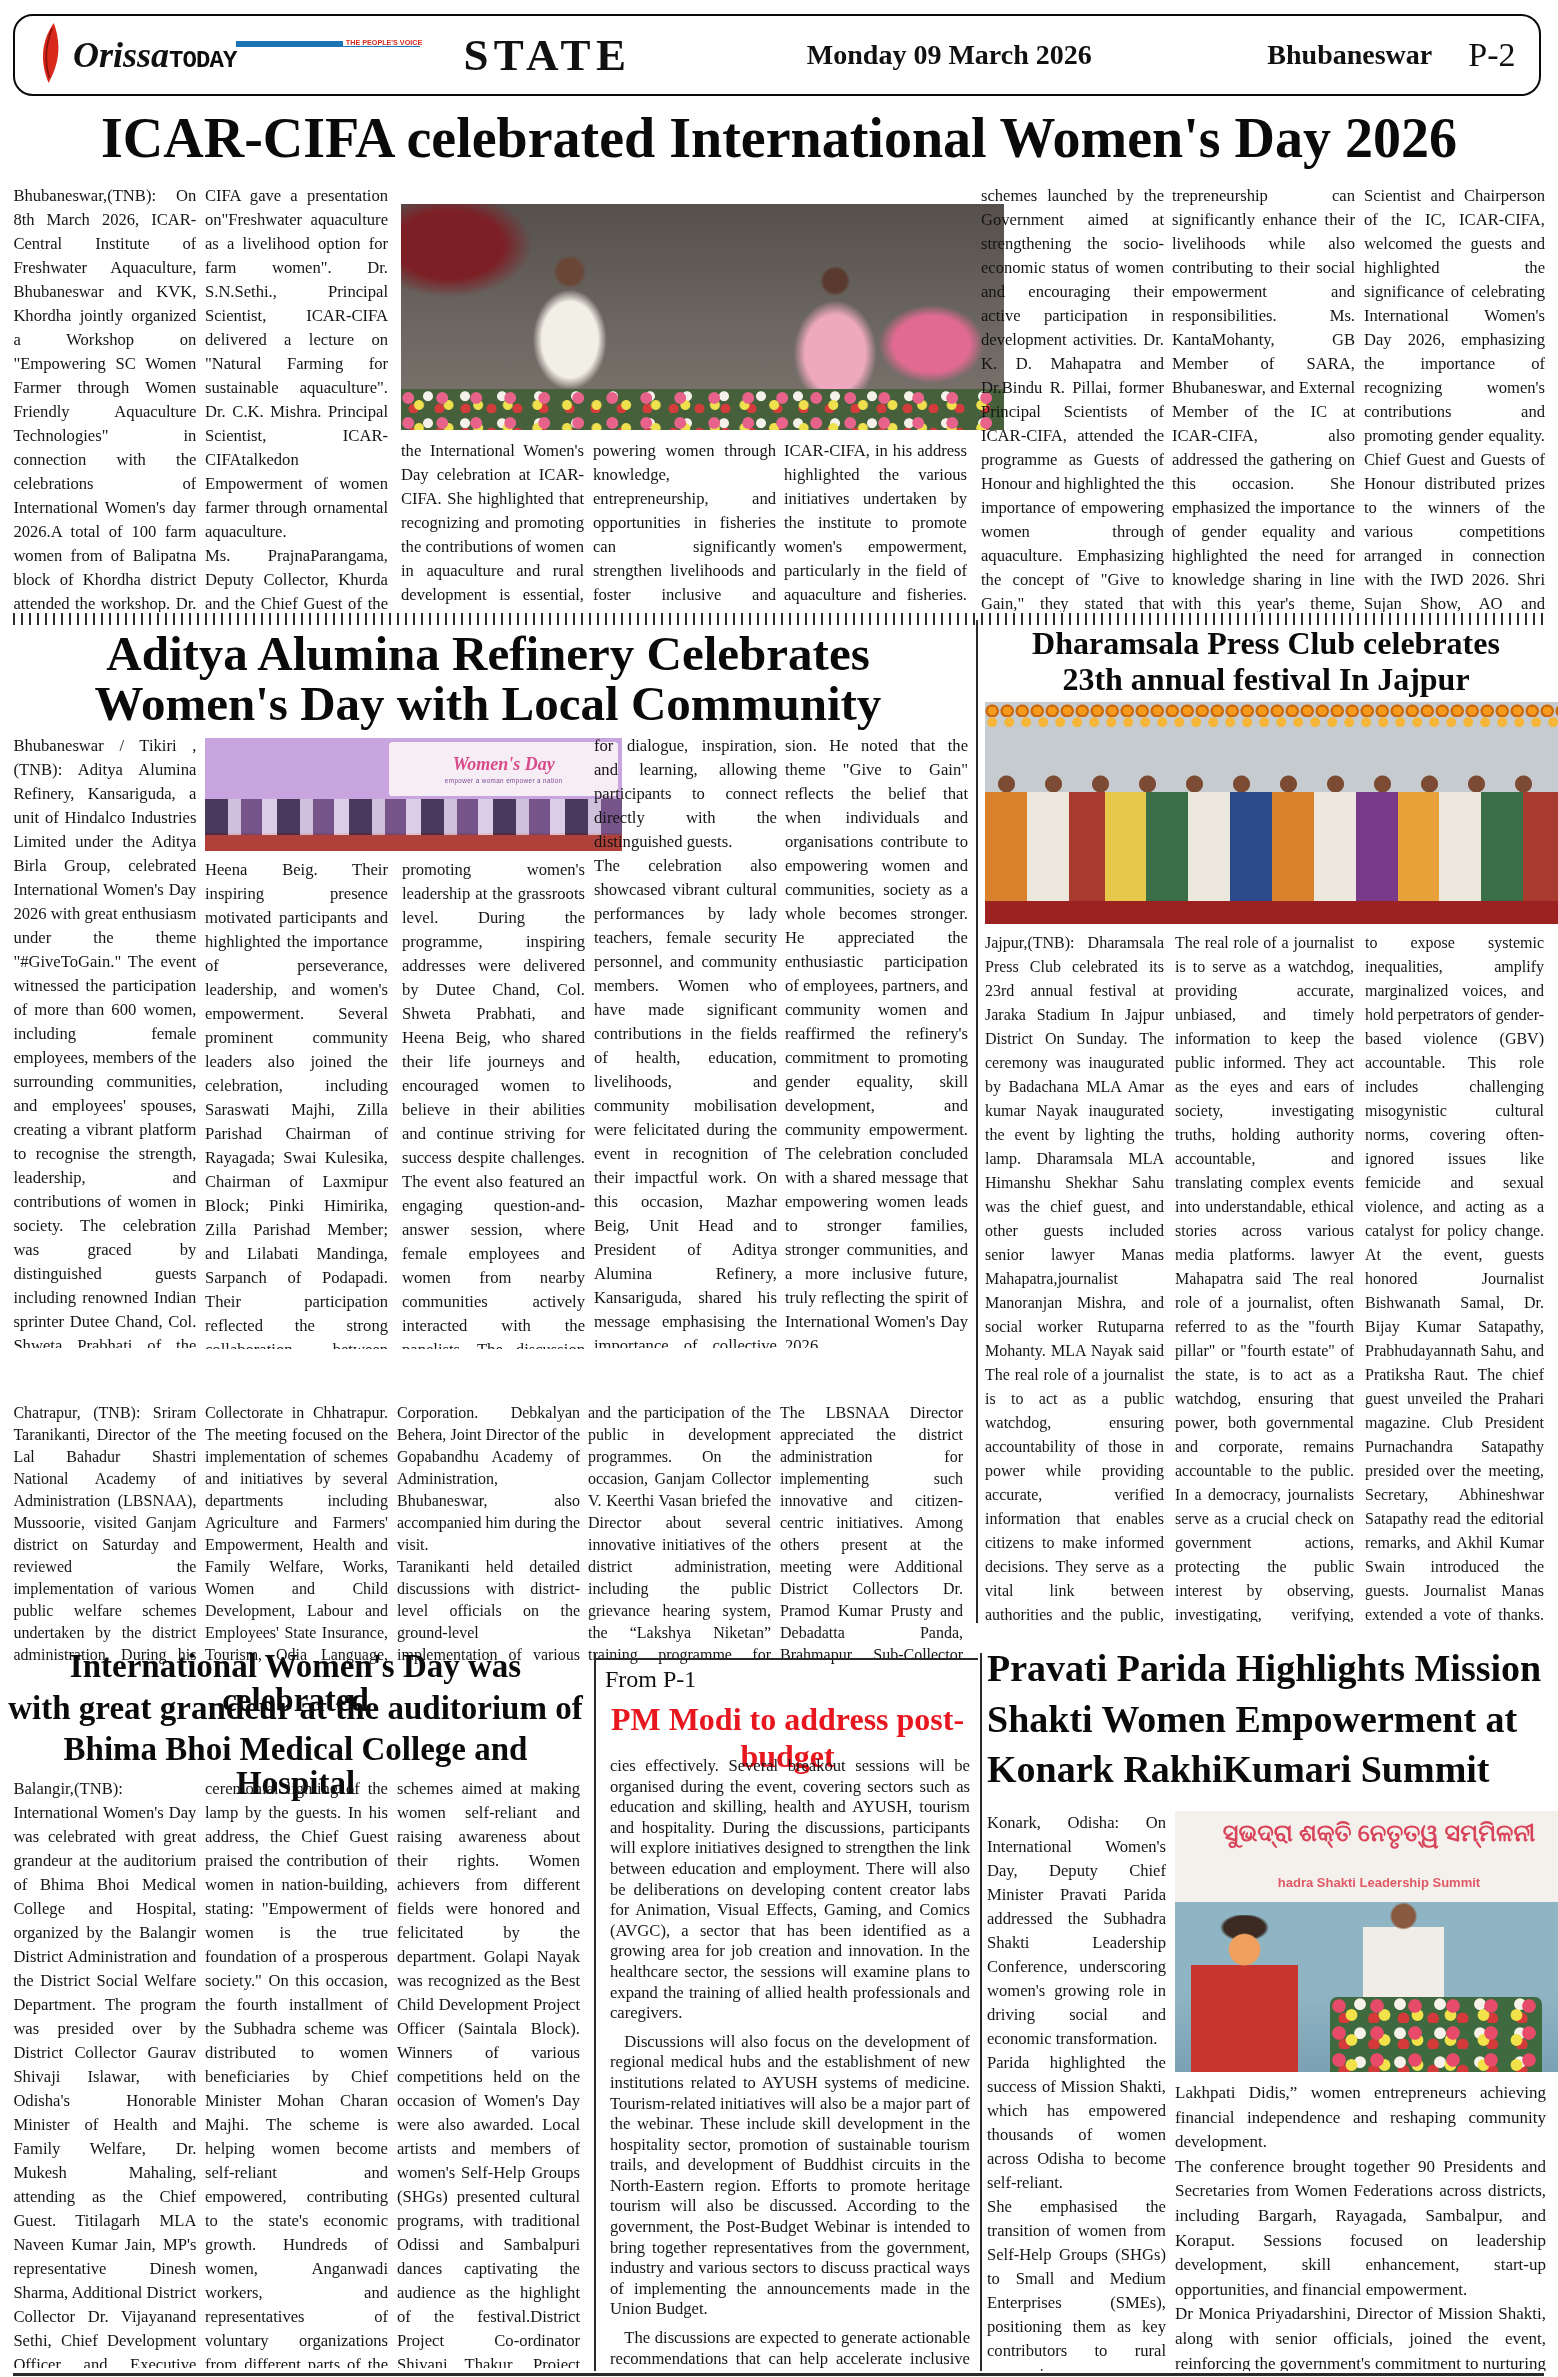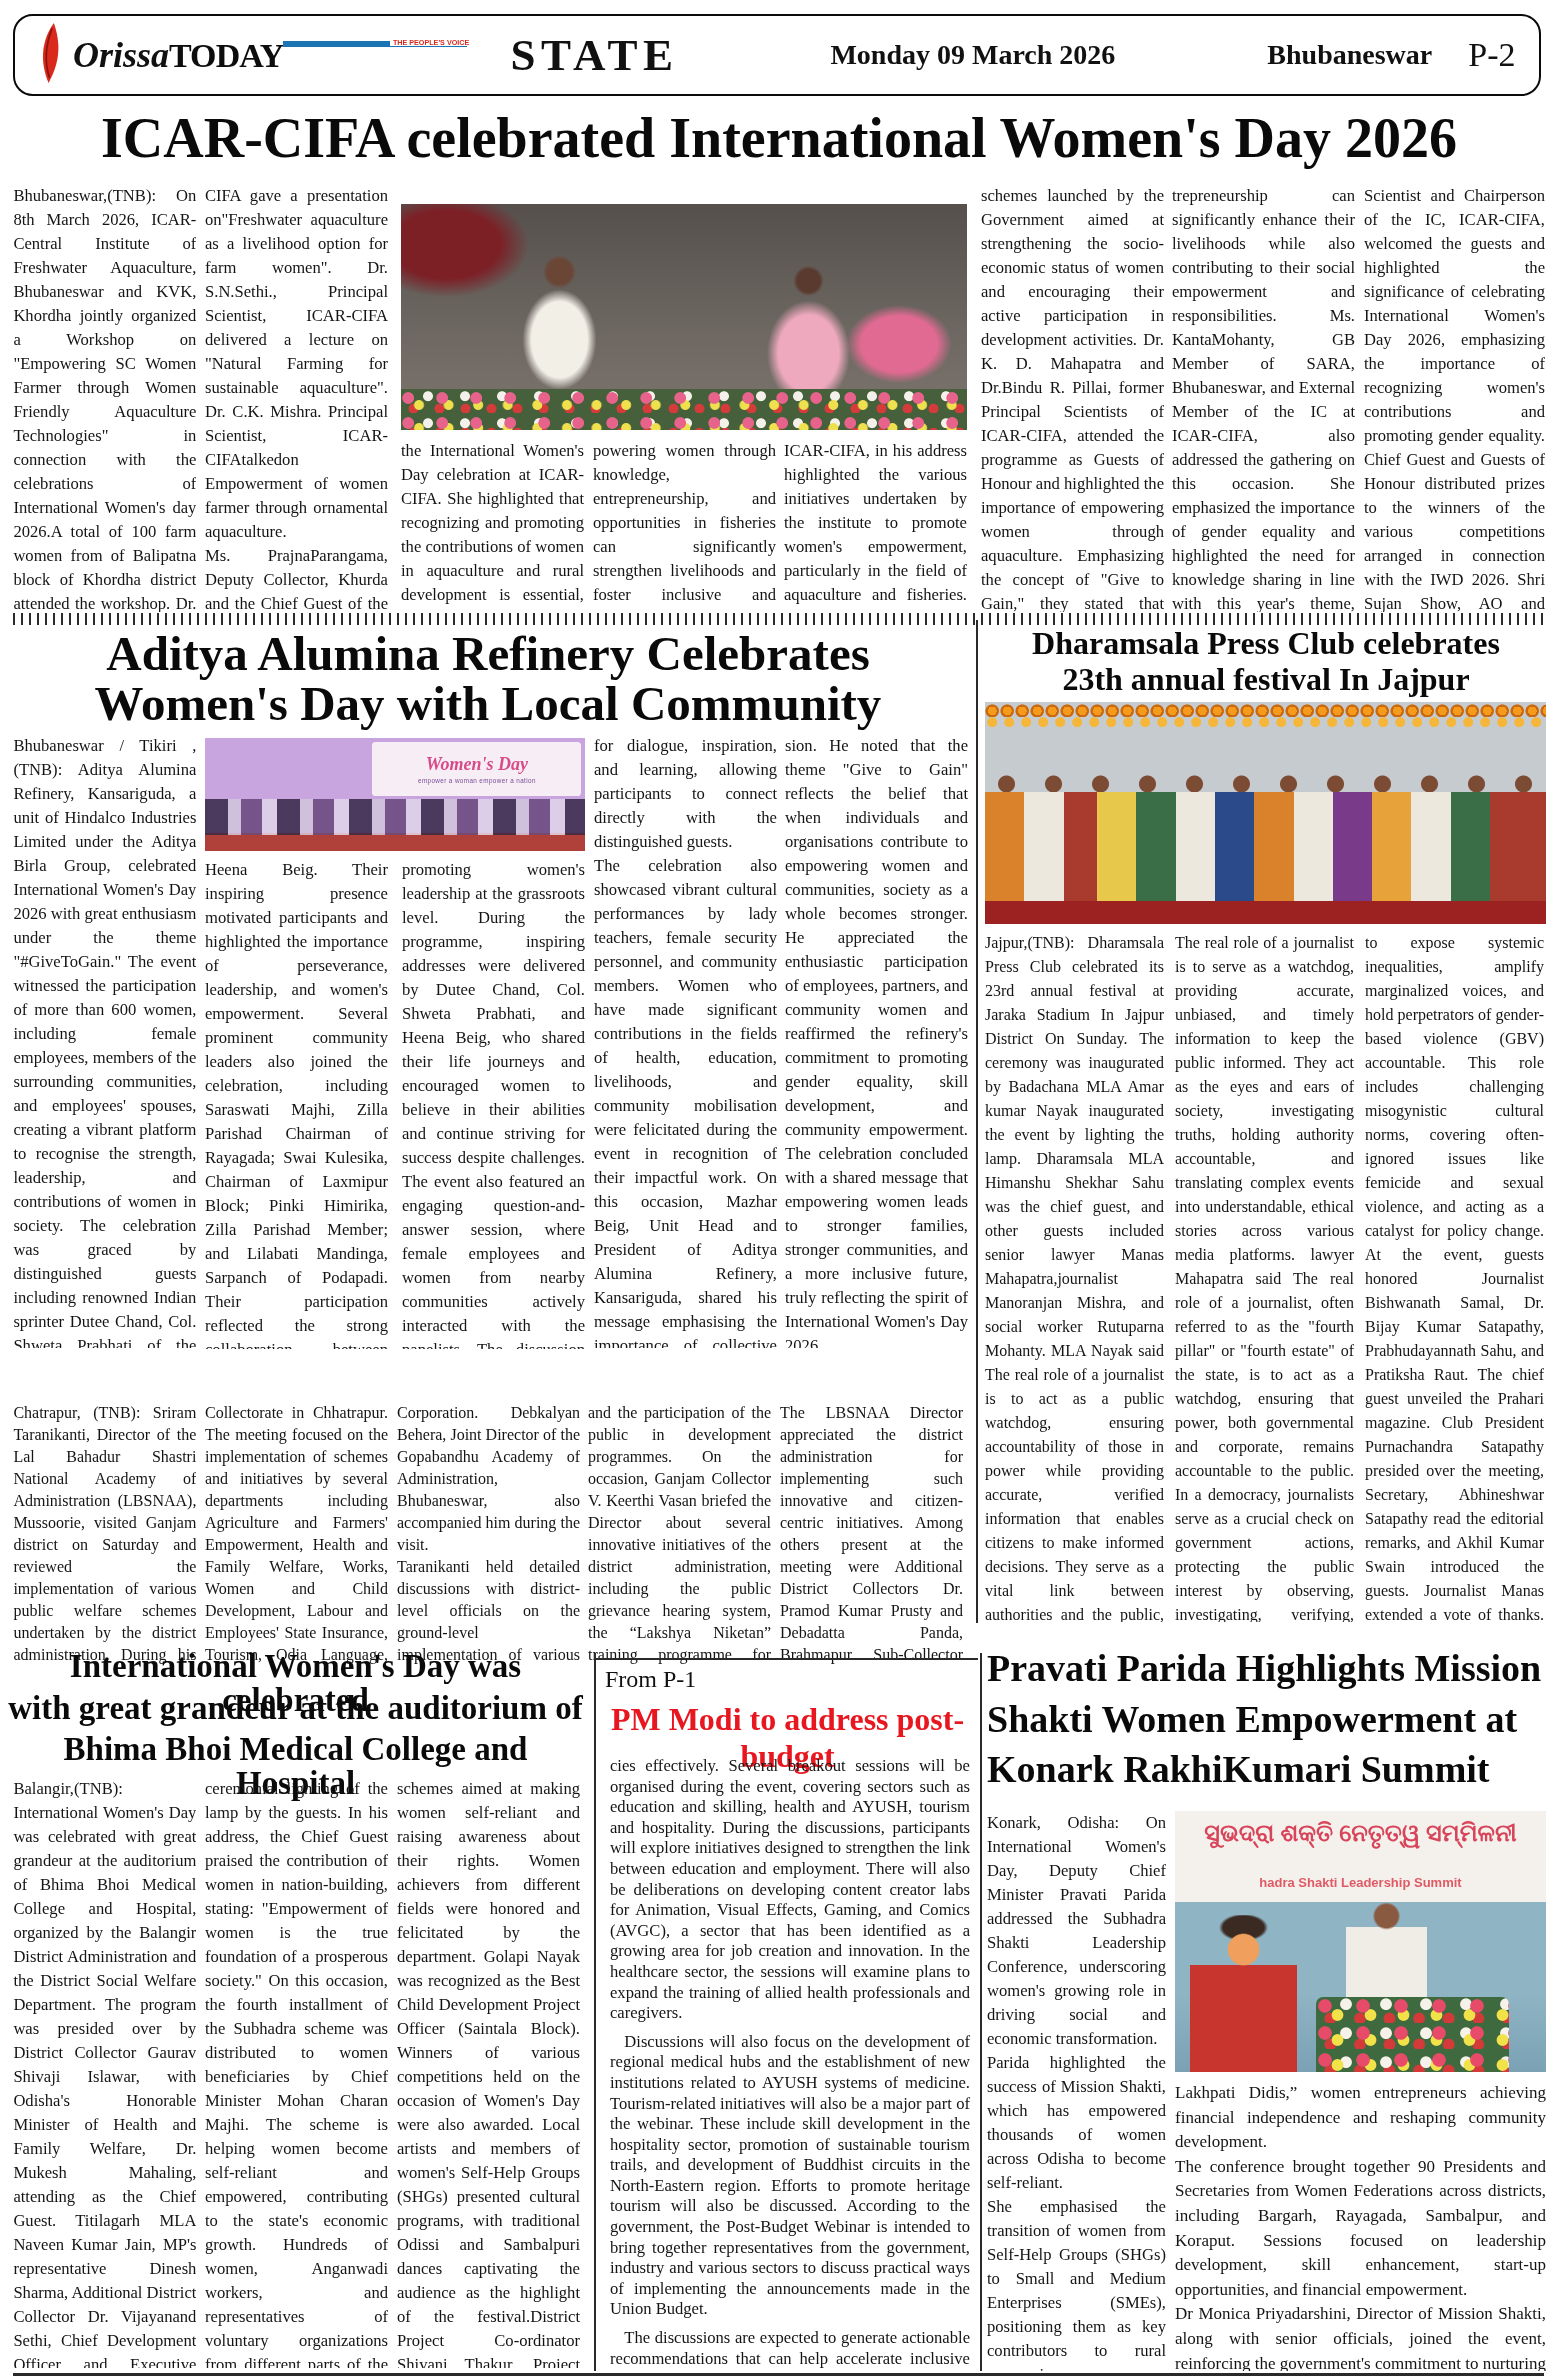--- a/index.html
+++ b/index.html
@@ -12,7 +12,7 @@
   .logo-txt{display:flex;flex-direction:row;line-height:1;}
   .logo-row{display:flex;align-items:baseline;}
   .logo-orissa{font-style:italic;font-weight:700;font-size:36px;color:#111;}
-  .logo-today{font-family:Liberation Serif, serif;font-weight:800;font-size:34px;color:#0d0d0d;letter-spacing:-0.9px;}
+  .logo-today{font-family:Liberation Mono, monospace;font-weight:800;font-size:24px;color:#0d0d0d;letter-spacing:-0.9px;}
   .logo-bar{height:6.3px;background:#1b75b4;width:184px;margin-top:3.6px;position:relative;}
   .logo-tag{position:absolute;right:-1.8px;top:-1.8px;font-family:"Liberation Sans",sans-serif;font-size:7.2px;font-weight:700;color:#d8291c;background:#fff;padding-left:2.7px;}
   .mast-state{font-size:45px;font-weight:700;letter-spacing:5.4px;margin-left:43px;}

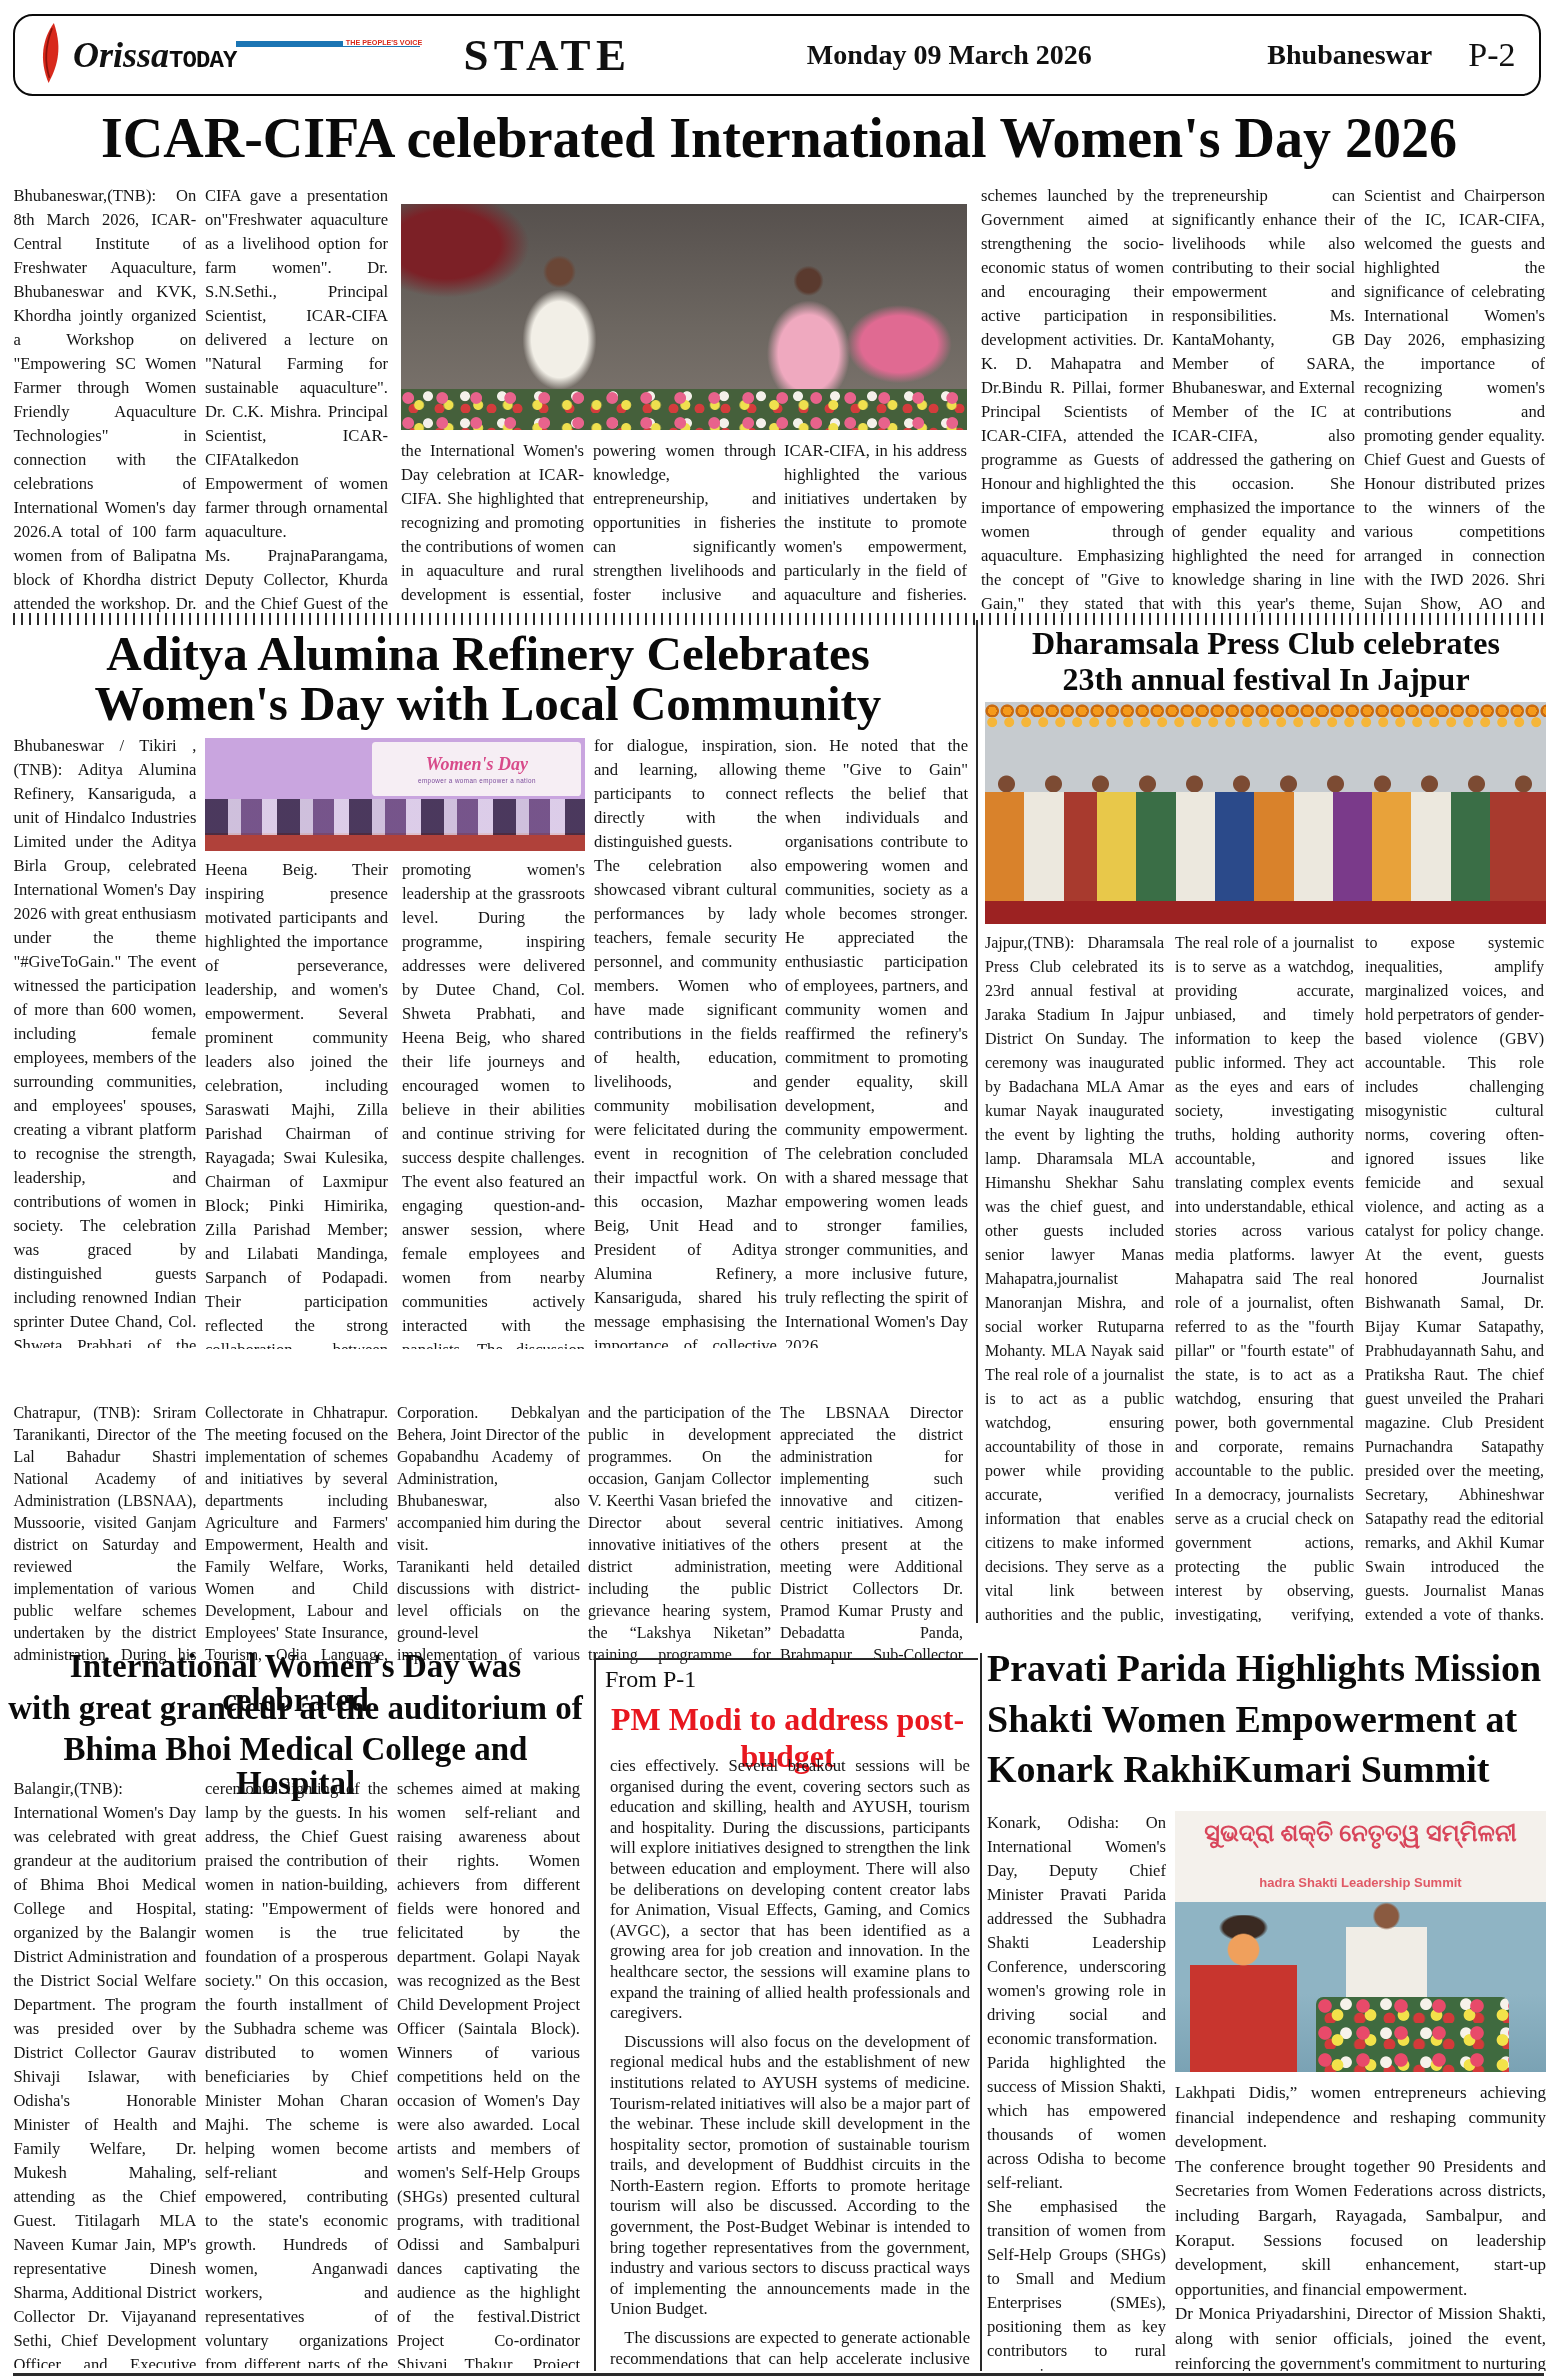--- a/index.html
+++ b/index.html
@@ -26,7 +26,7 @@
   .vr{position:absolute;width:1.8px;background:#2a2a2a;}
   .hr{position:absolute;height:1.8px;background:#2a2a2a;}
   .ticks{position:absolute;height:11.6px;background:repeating-linear-gradient(90deg,#2b2b2b 0 1.8px,transparent 1.8px 8px);}
-  .photo{position:absolute;overflow:hidden;}
+  .photo{position:absolute;overflow:hidden;padding-left:37px;}
   
   .ph-icar{background:
     radial-gradient(85px 63px at 88% 62%, #e06a92 0 45%, transparent 62%),

